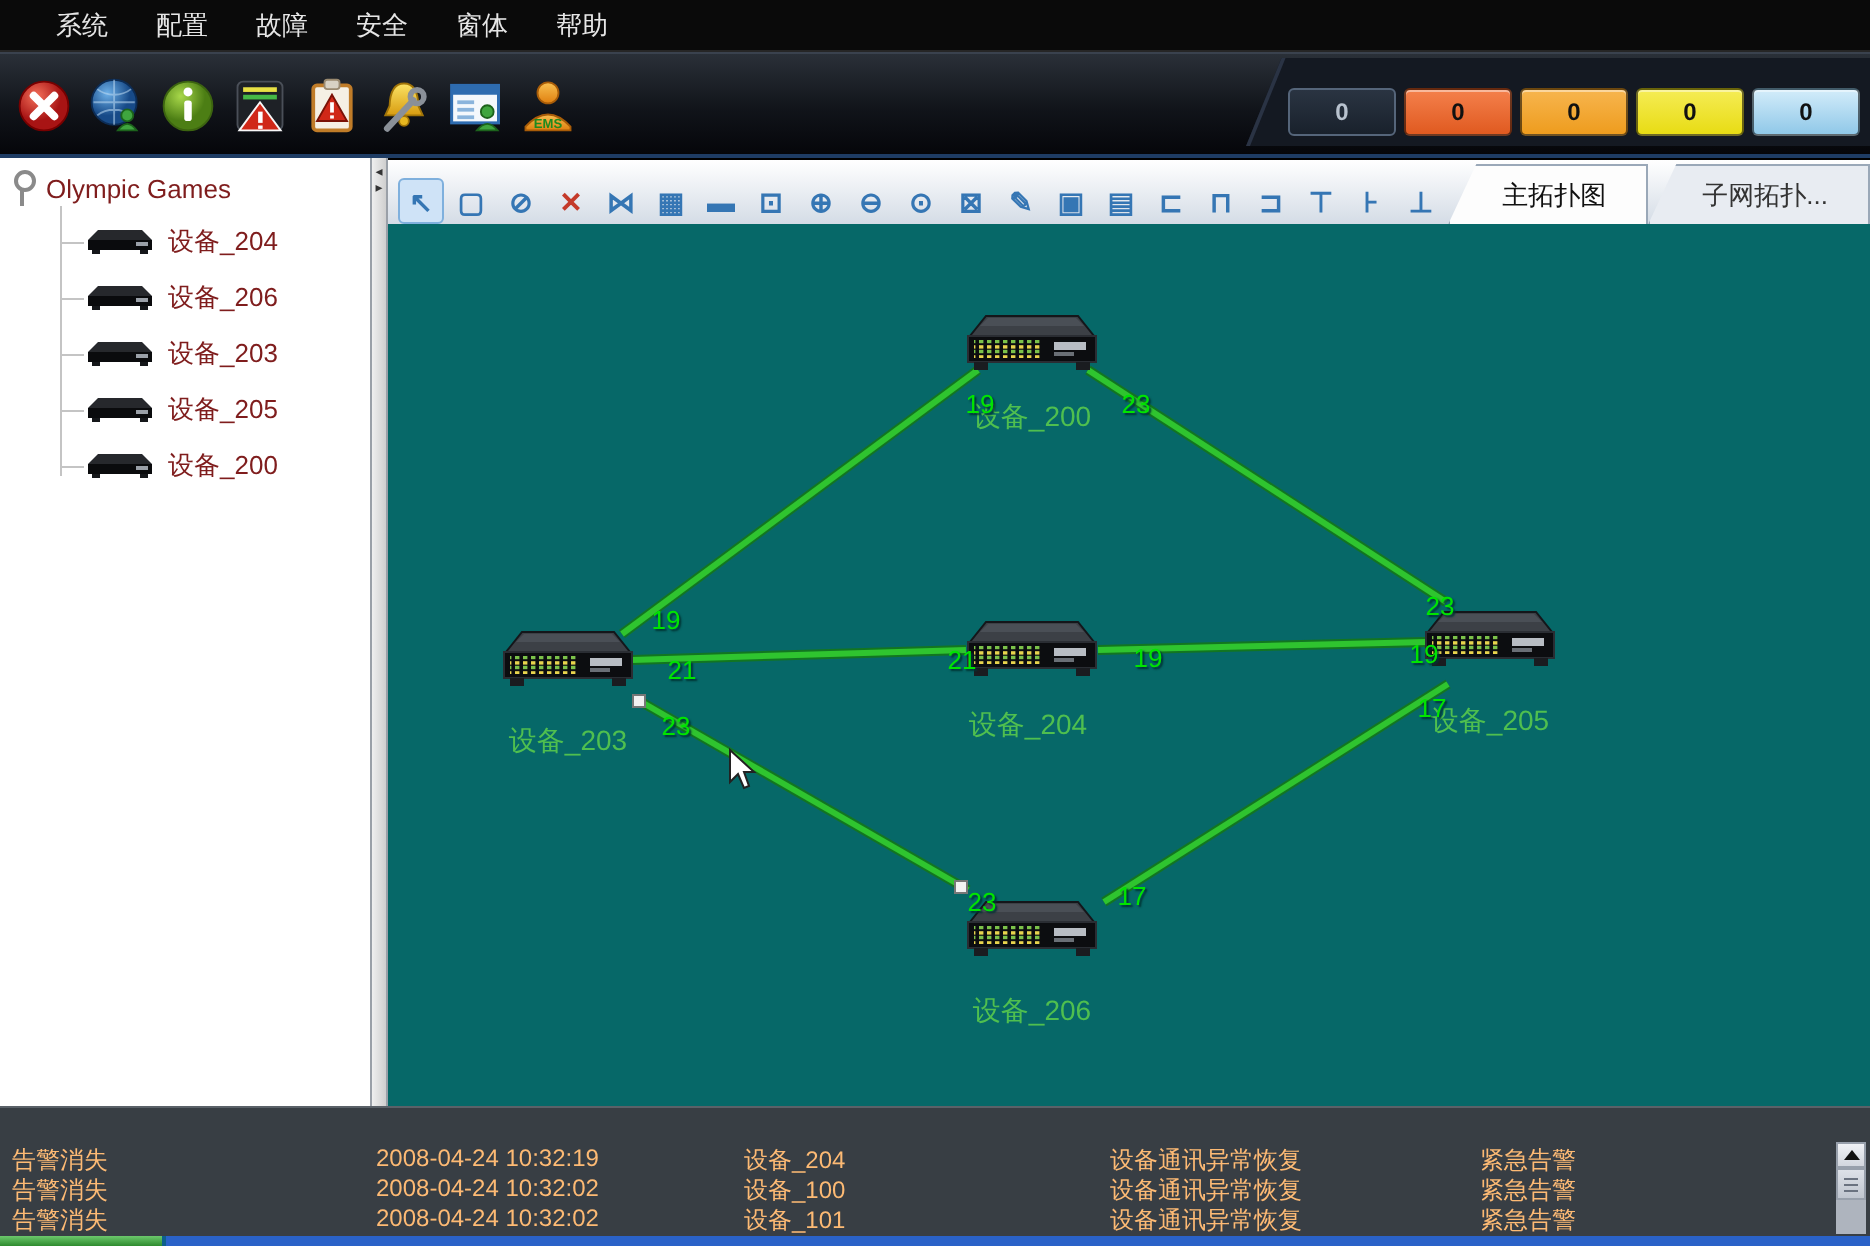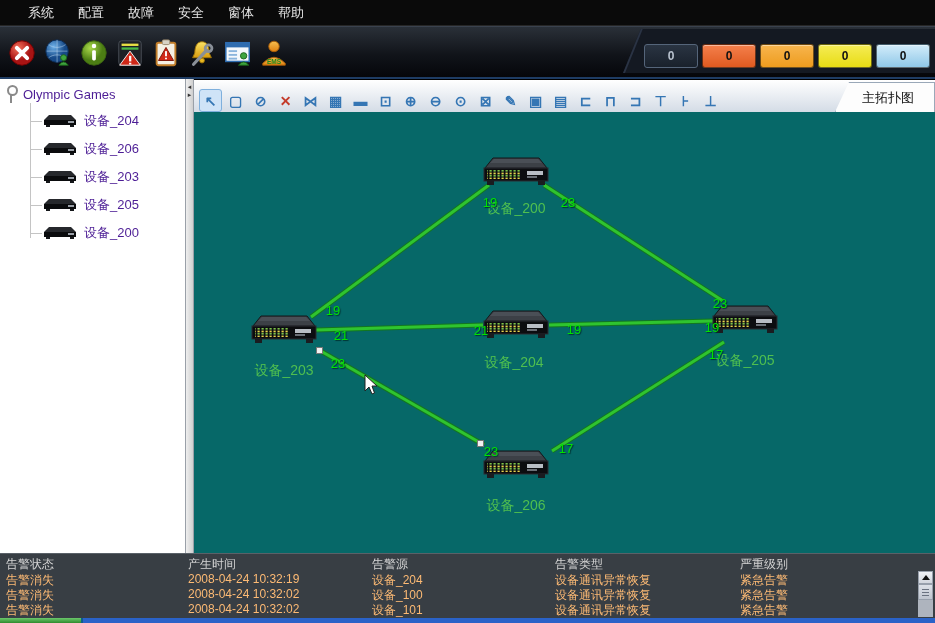--- a/index.html
+++ b/index.html
@@ -53,7 +53,7 @@
   #sidebar{
     position:absolute; left:0; top:79px; width:186px; height:474px;
     background:#fff; border-right:1px solid #9aa0a8; overflow:hidden;
-    font-size:13px; color:#4c1d95;
+    font-size:13px; color:#7f1d1d;
   }
   #tree-root{ position:absolute; left:6px; top:6px; display:flex; align-items:center; gap:7px; }
   .root-glyph{ width:10px; height:18px; position:relative; }

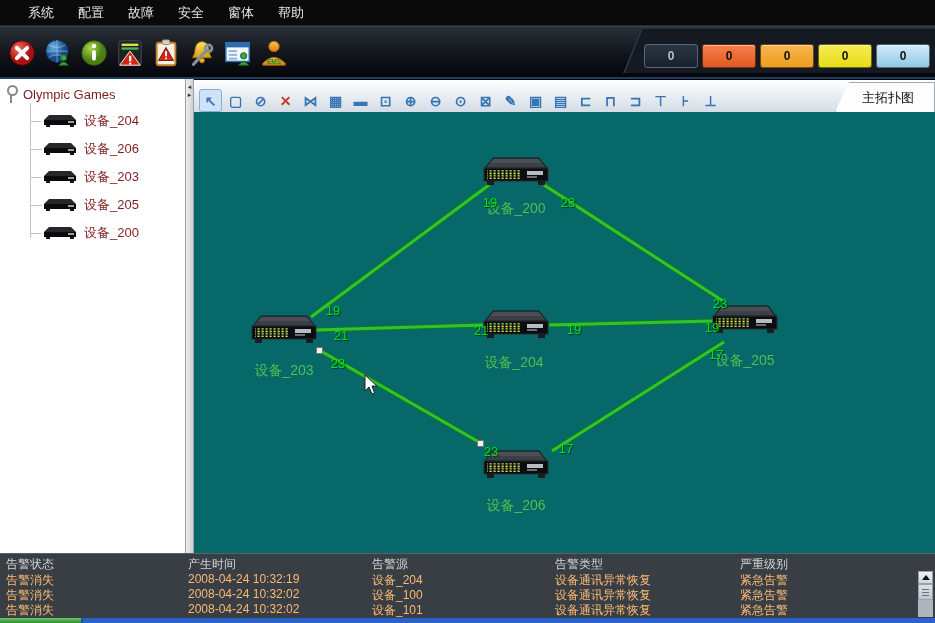--- a/index.html
+++ b/index.html
@@ -364,6 +364,7 @@
   <span class="ti ti-ab"></span>
   <div id="topo-tabs">
     <div class="topo-tab active">主拓扑图</div>
+    <div class="topo-tab inactive">子网拓扑...</div>
   </div>
 </div>
 

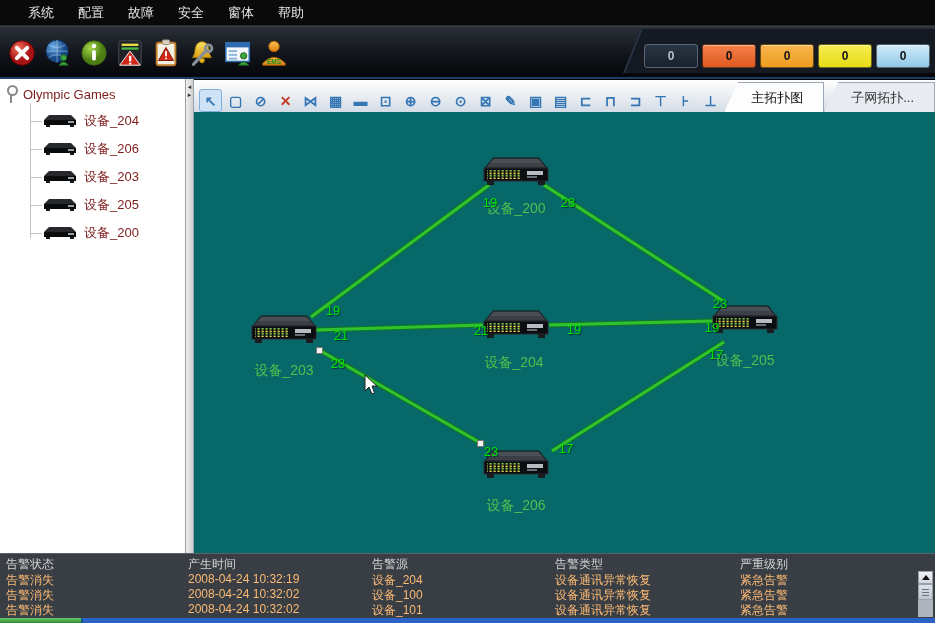--- a/index.html
+++ b/index.html
@@ -432,13 +432,6 @@
 </div>
 
 <div id="alarm-panel">
-  <div id="alarm-header">
-    <span class="acol c1">告警状态</span>
-    <span class="acol c2">产生时间</span>
-    <span class="acol c3">告警源</span>
-    <span class="acol c4">告警类型</span>
-    <span class="acol c5">严重级别</span>
-  </div>
   <div class="alarm-row r0">
     <span class="acol c1">告警消失</span>
     <span class="acol c2">2008-04-24 10:32:19</span>

